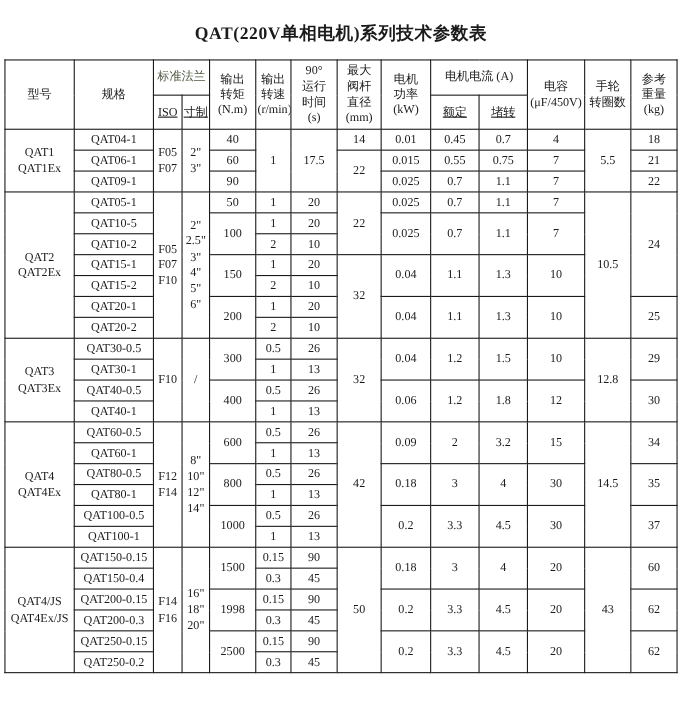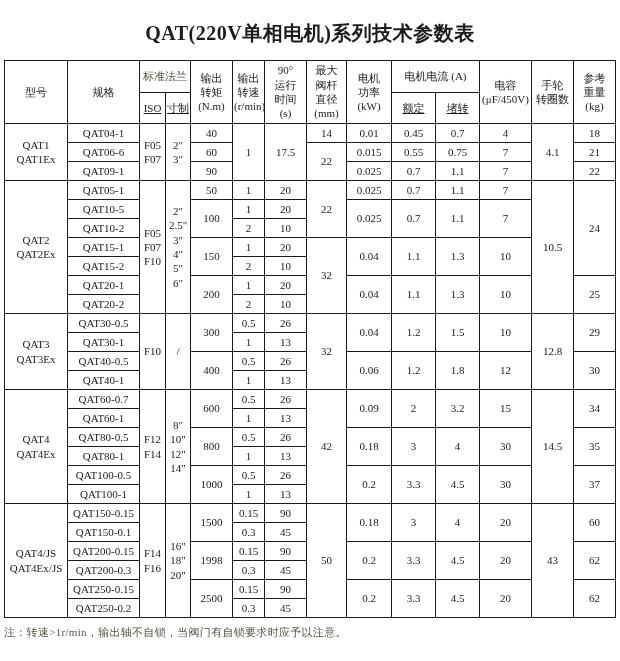--- a/index.html
+++ b/index.html
@@ -10,7 +10,7 @@
   }
   .page{width:620px;height:661px;position:relative;}
   .doc-title{
-    text-align:center;font-size:20px;font-weight:700;
+    text-align:center;font-size:16px;font-weight:700;
     margin:20px 0 13px 0;letter-spacing:0.5px;
   }
   table.params{

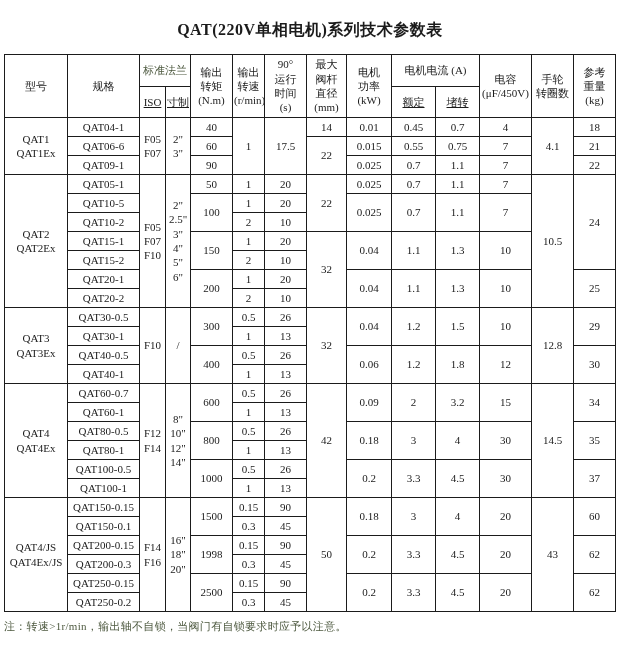--- a/index.html
+++ b/index.html
@@ -118,7 +118,7 @@
           <td>18</td>
         </tr>
         <tr>
-          <td class="spec">QAT06-6</td>
+          <td class="spec">QAT06-1</td>
           <td>60</td>
           <td rowspan="2">22</td>
           <td>0.015</td>

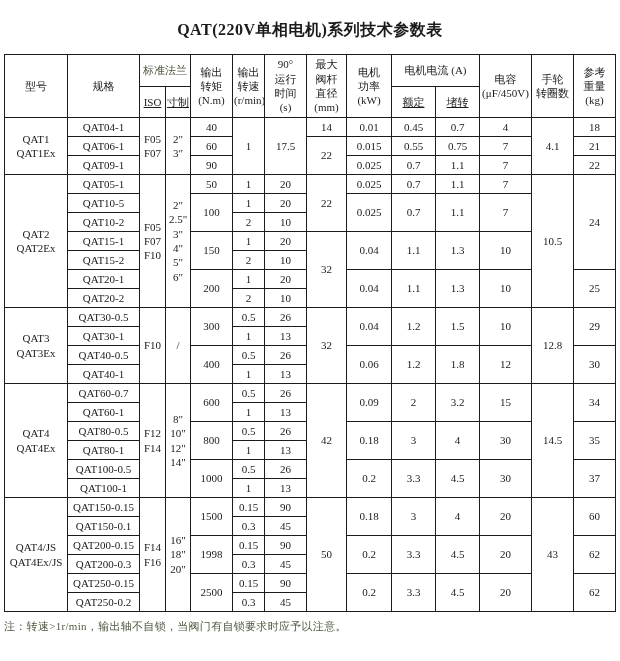--- a/index.html
+++ b/index.html
@@ -114,7 +114,7 @@
           <td>0.45</td>
           <td>0.7</td>
           <td>4</td>
-          <td rowspan="3">4.1</td>
+          <td rowspan="3">5.5</td>
           <td>18</td>
         </tr>
         <tr>

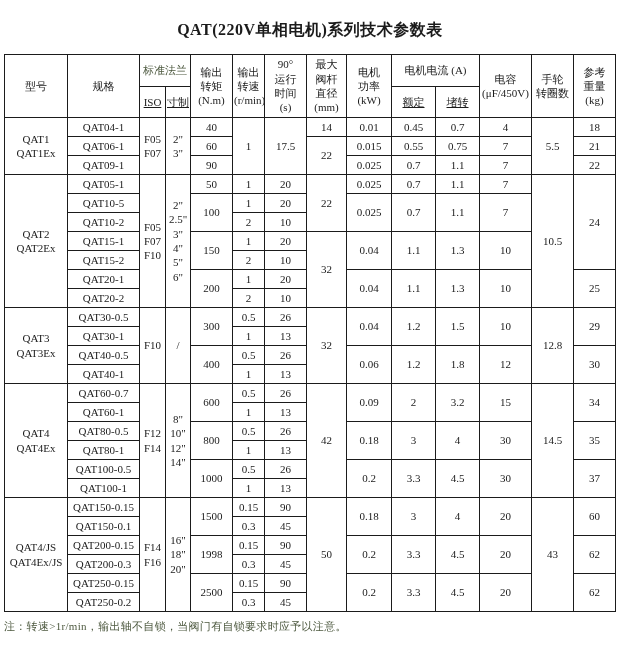--- a/index.html
+++ b/index.html
@@ -248,7 +248,7 @@
         <tr>
           <td rowspan="6">QAT4
 QAT4Ex</td>
-          <td class="spec">QAT60-0.7</td>
+          <td class="spec">QAT60-0.5</td>
           <td rowspan="6">F12
 F14</td>
           <td rowspan="6">8"

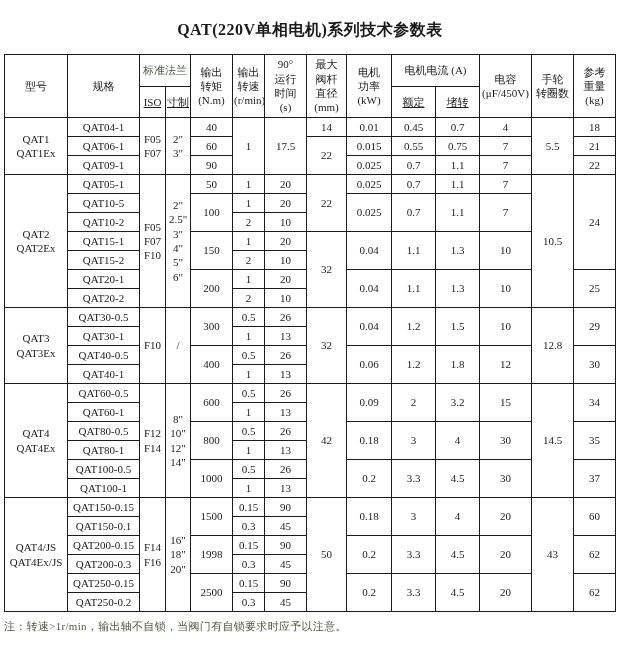--- a/index.html
+++ b/index.html
@@ -324,7 +324,7 @@
           <td rowspan="2">60</td>
         </tr>
         <tr>
-          <td class="spec">QAT150-0.1</td>
+          <td class="spec">QAT150-0.4</td>
           <td>0.3</td>
           <td>45</td>
         </tr>

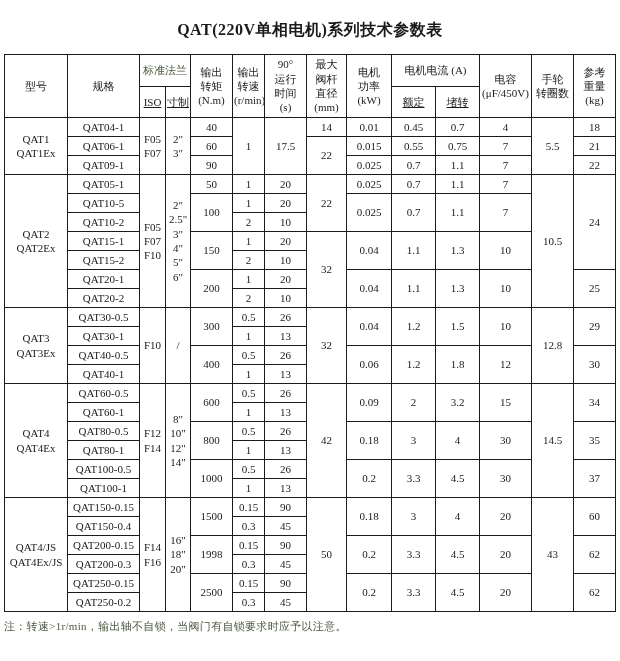--- a/index.html
+++ b/index.html
@@ -363,7 +363,6 @@
       </tbody>
   </table>
 
-  <div class="footnote">注：转速&gt;1r/min，输出轴不自锁，当阀门有自锁要求时应予以注意。</div>
 </div>
 
 </body></html>

